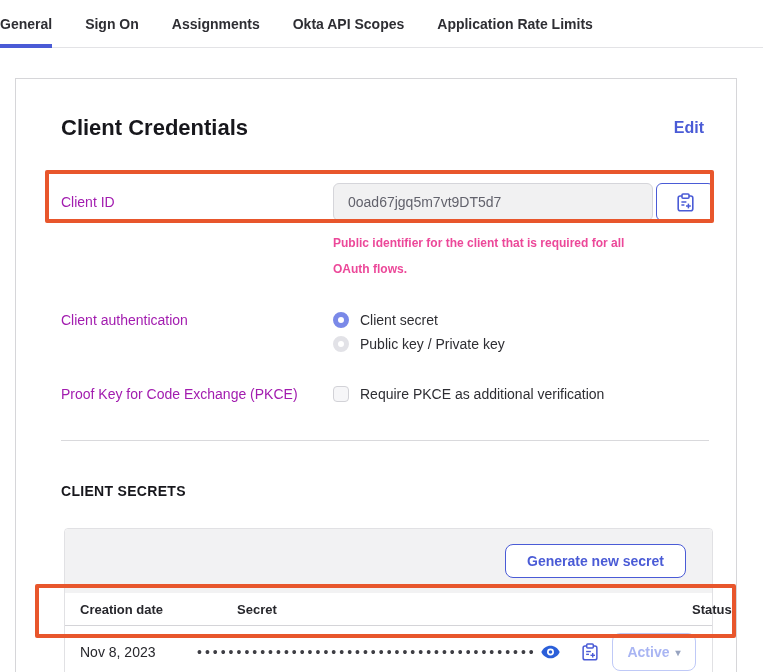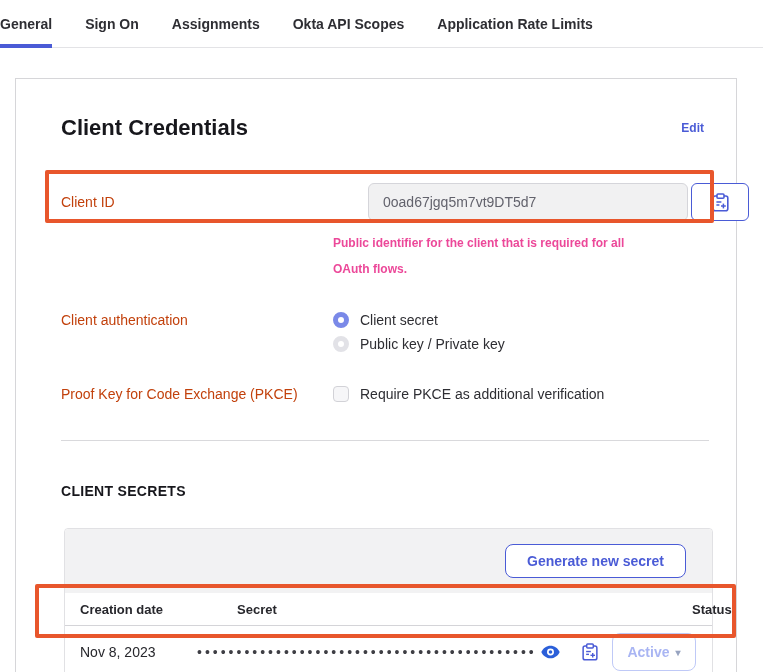--- a/index.html
+++ b/index.html
@@ -51,7 +51,7 @@
     align-items: center;
   }
   .card-title { font-size: 22px; font-weight: bold; color: #17171c; }
-  .edit-link { font-size: 12px; font-weight: bold; color: #4a5bd6; cursor: pointer; }
+  .edit-link { font-size: 16px; font-weight: bold; color: #4a5bd6; cursor: pointer; }
 
   
   .form-row {

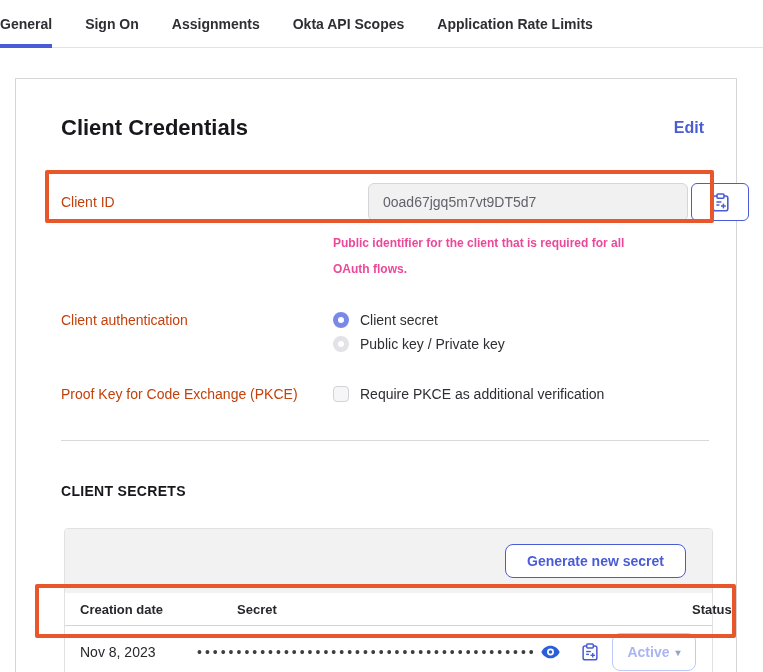--- a/index.html
+++ b/index.html
@@ -59,7 +59,7 @@
     grid-template-columns: 272px 1fr;
     align-items: center;
   }
-  .form-label { font-size: 14px; color: #c2410c; }
+  .form-label { font-size: 14px; color: #a21caf; }
   .row-clientid { margin-top: 42px; }
 
   .input-group { display: flex; gap: 3px; align-items: center; }

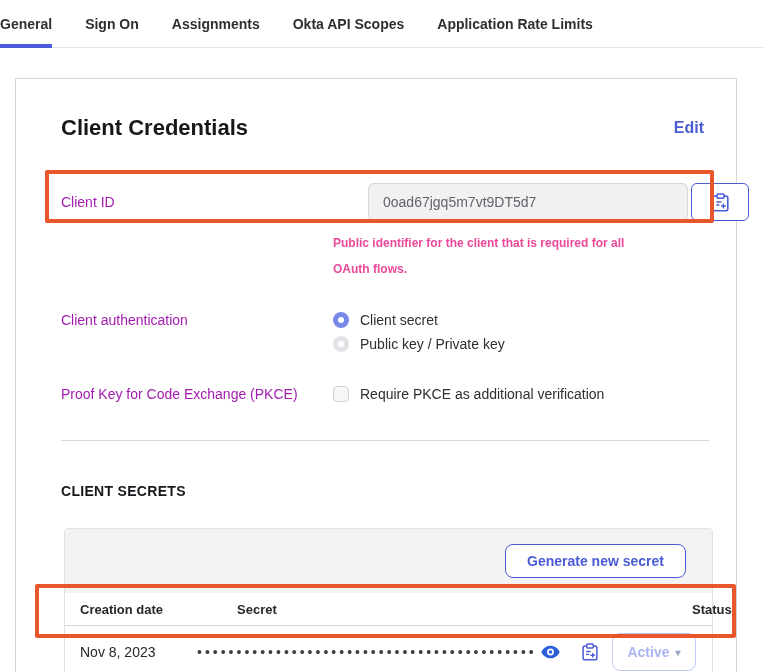--- a/index.html
+++ b/index.html
@@ -70,7 +70,7 @@
     border-radius: 6px;
     display: flex; align-items: center;
     padding-left: 14px;
-    font-size: 14px; color: #62626c; margin-left: 35px;
+    font-size: 14px; color: #62626c;
   }
   .copy-btn {
     width: 58px; height: 38px;

